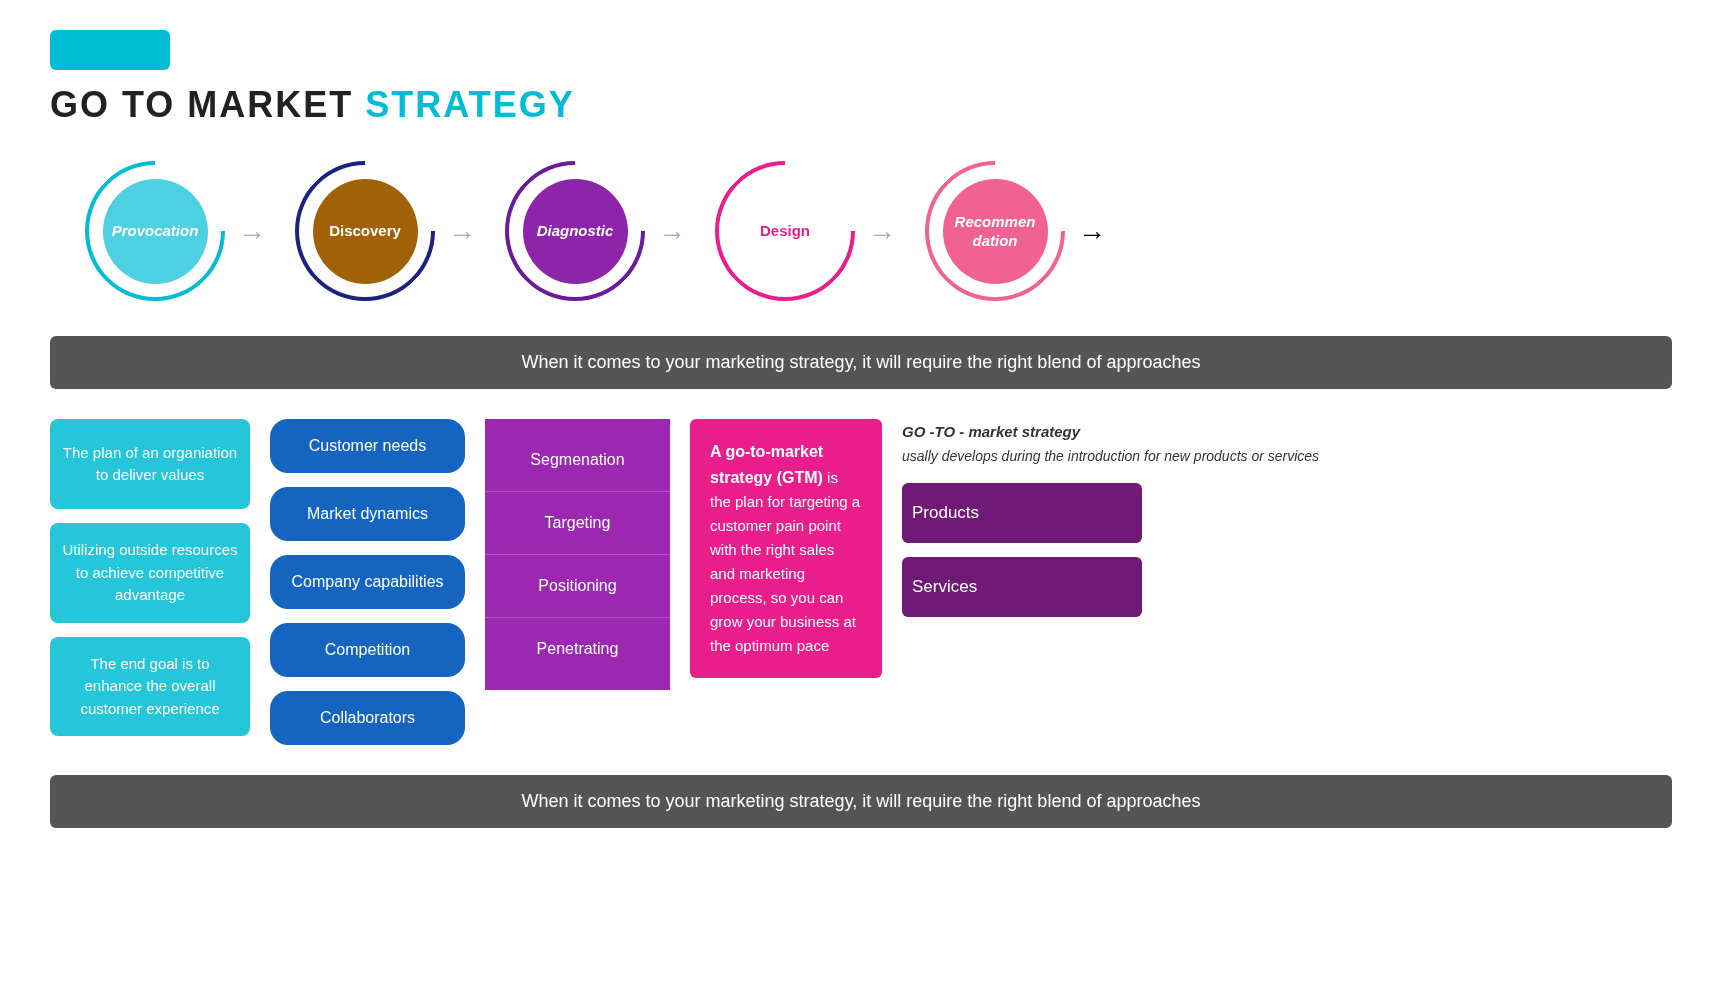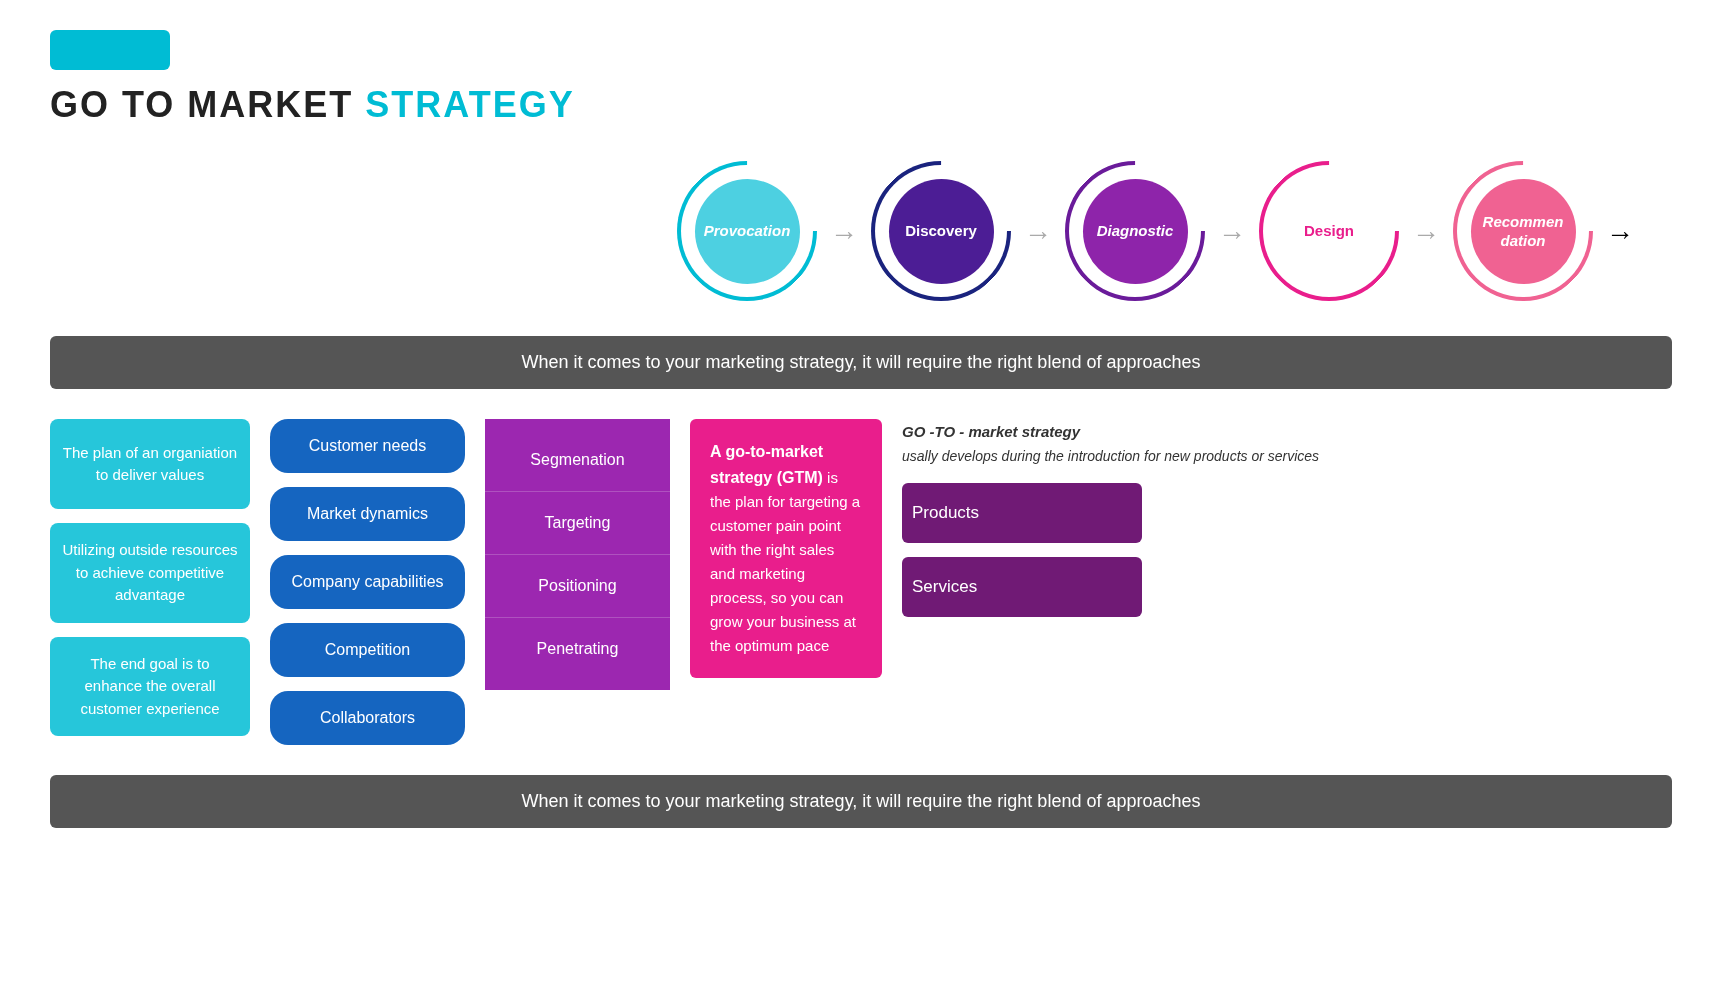--- a/index.html
+++ b/index.html
@@ -37,8 +37,8 @@
     .steps-row {
       display: flex;
       align-items: center;
-      justify-content: flex-end;
-      gap: 0px;
+      justify-content: flex-start;
+      gap: 16px;
       margin-bottom: 30px;
       padding: 0 30px;
     }

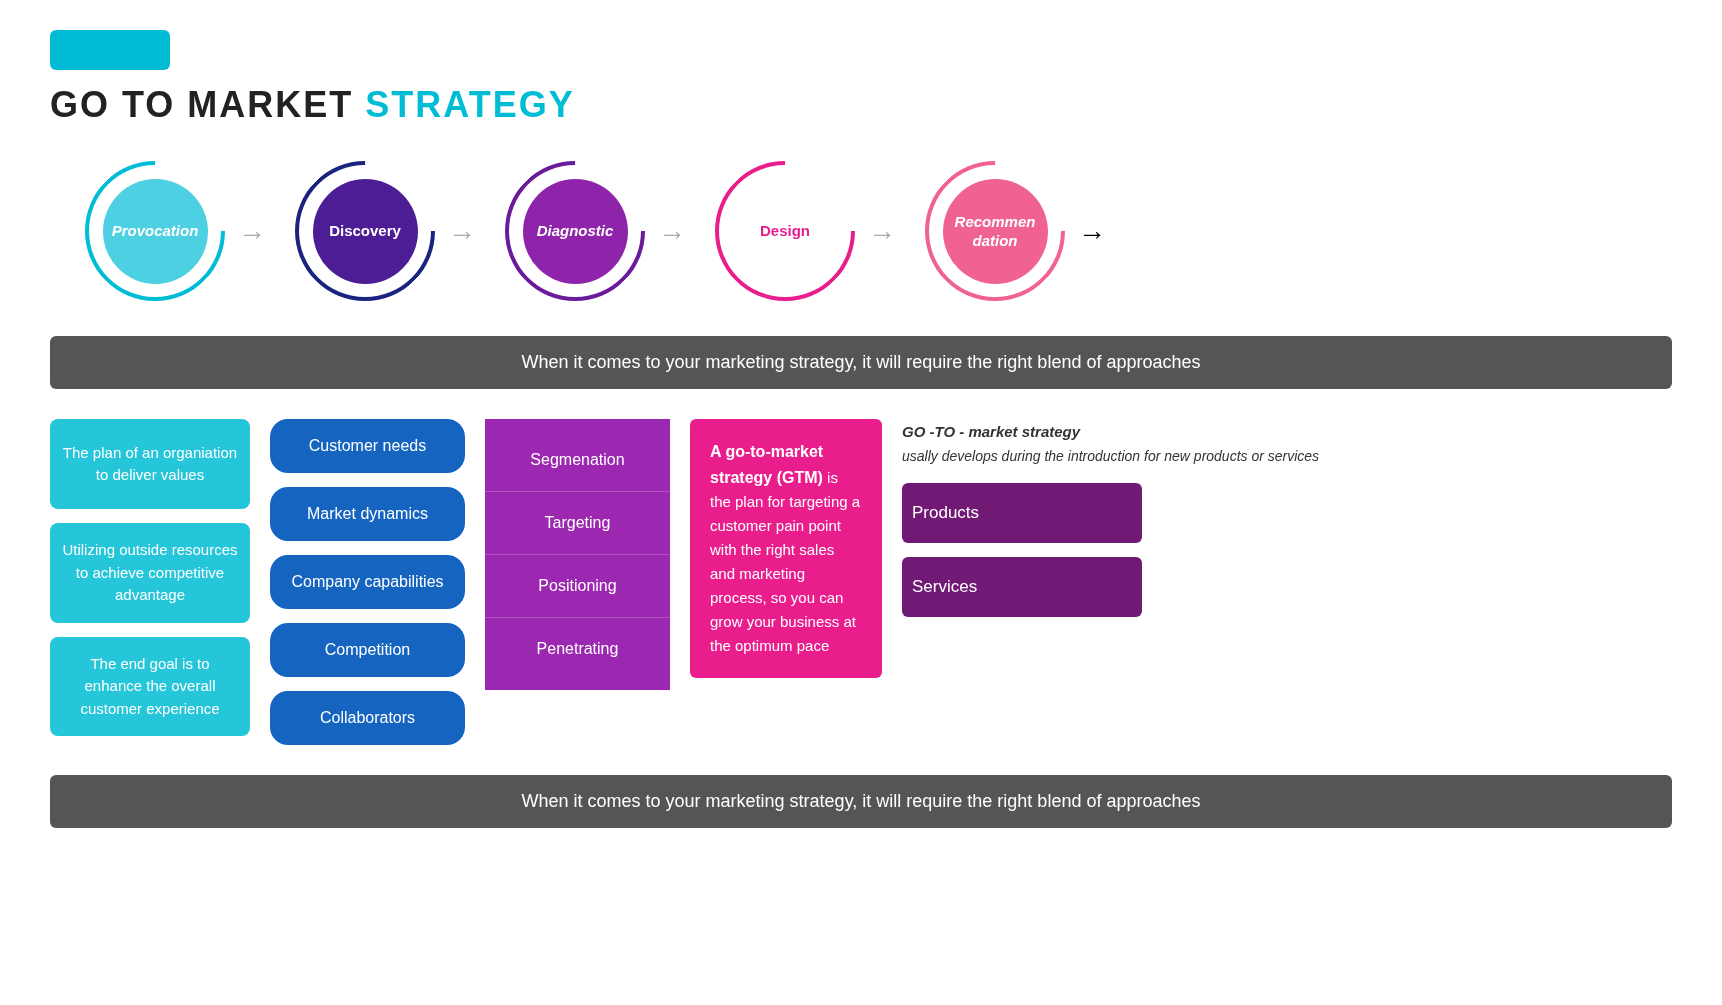--- a/index.html
+++ b/index.html
@@ -103,7 +103,7 @@
 
     
     .step-discovery .step-outer-ring { border-color: #1a237e; border-right-color: transparent; }
-    .step-discovery .step-inner-circle { background: #4c1d95; }
+    .step-discovery .step-inner-circle { background: #a16207; }
     .step-discovery .step-arrow { color: #aaa; }
     .step-discovery .step-label { font-style: normal; font-weight: bold; }
 

